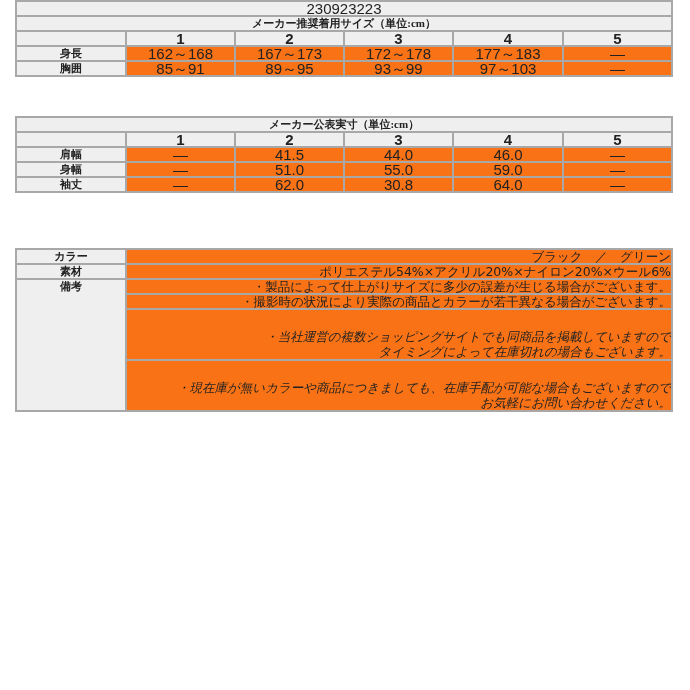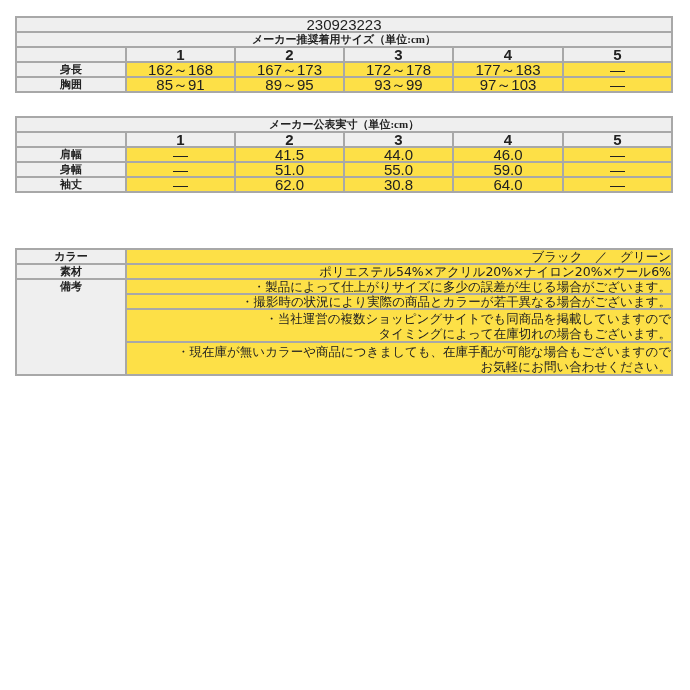--- a/index.html
+++ b/index.html
@@ -14,7 +14,7 @@
   .bold { font-weight:bold; font-size:11px;font-family:Liberation Serif, serif; }
   .num { font-family:"Liberation Sans", sans-serif; font-size:15px; }
   .head { font-family:"Liberation Sans", sans-serif; font-weight:bold; font-size:15px; }
-  #t1 { top:16px; }
+  #t1 { top:0; }
   #t2 { top:116px;border-radius:31px; }
   #t3 { top:248px; }
   #t3 td.txt { text-align:right; padding-left:4px; font-size:12.5px; }

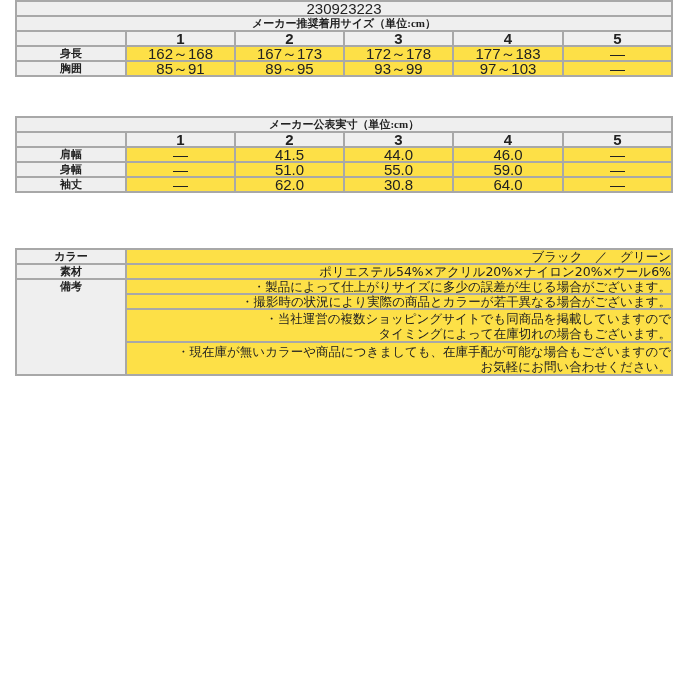--- a/index.html
+++ b/index.html
@@ -10,7 +10,7 @@
   td { border:2px solid #a8a8a8; padding:0; font-size:13px; line-height:13px;
        height:13px; text-align:center; white-space:nowrap; overflow:hidden; }
   .gray { background:#efefef; }
-  .white { background:#fde047;margin-left:28px; }
+  .white { background:#f97316;margin-left:28px; }
   .bold { font-weight:bold; font-size:11px;font-family:Liberation Serif, serif; }
   .num { font-family:"Liberation Sans", sans-serif; font-size:15px; }
   .head { font-family:"Liberation Sans", sans-serif; font-weight:bold; font-size:15px; }

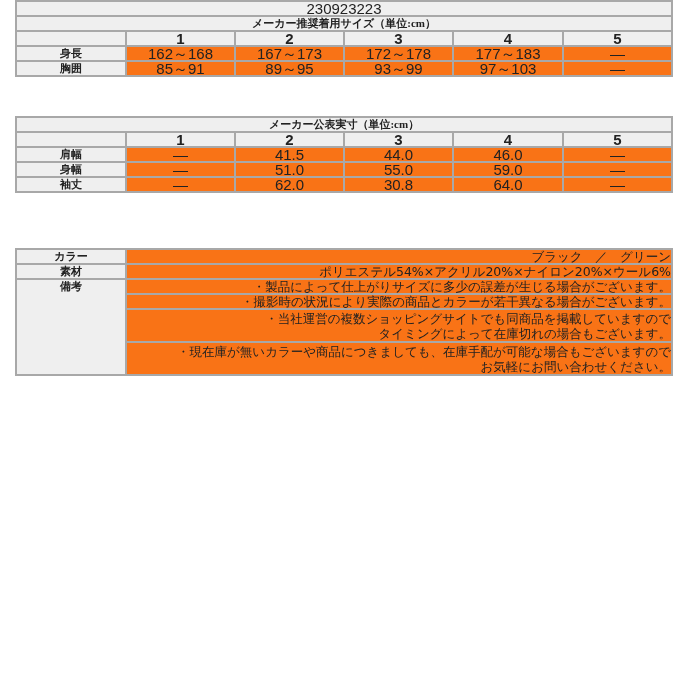--- a/index.html
+++ b/index.html
@@ -18,7 +18,7 @@
   #t2 { top:116px;border-radius:31px; }
   #t3 { top:248px; }
   #t3 td.txt { text-align:right; padding-left:4px; font-size:12.5px; }
-  #t3 td.multi { height:30px; line-height:15px; vertical-align:top; padding-top:1px; }
+  #t3 td.multi { height:30px; line-height:15px; vertical-align:top; padding-top:19px;font-style:italic; }
   #t3 td.lab { vertical-align:top; }
 </style>
 </head>

